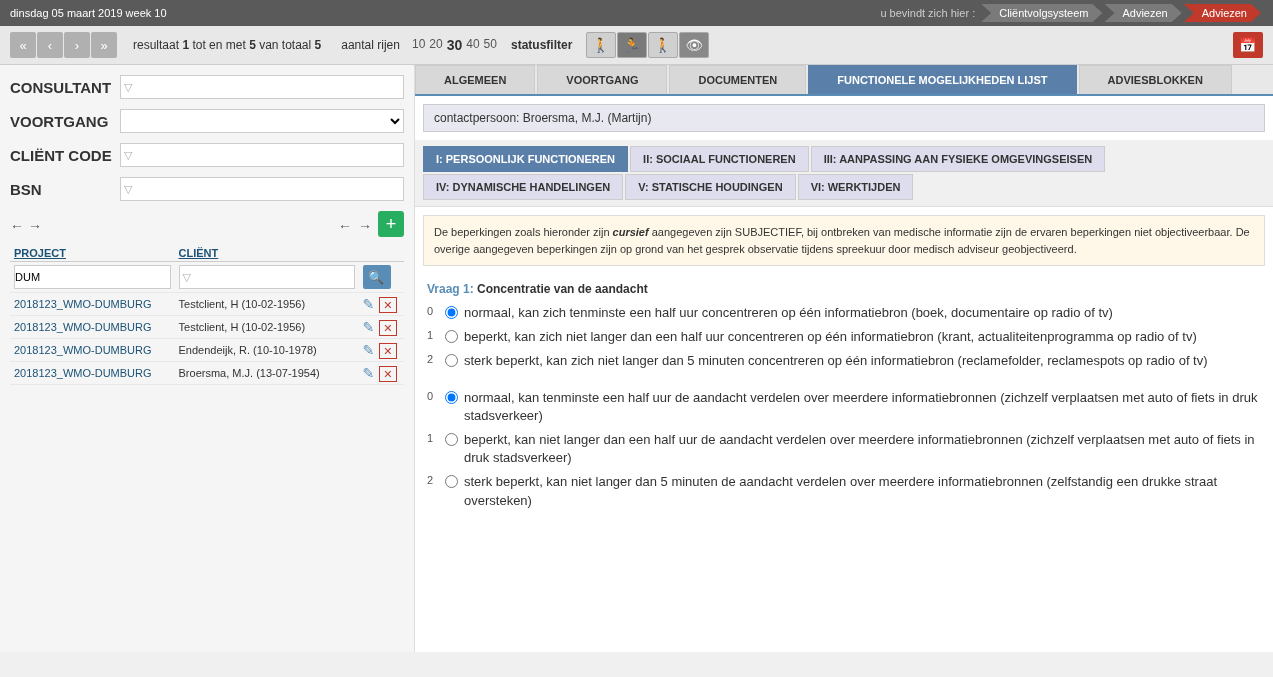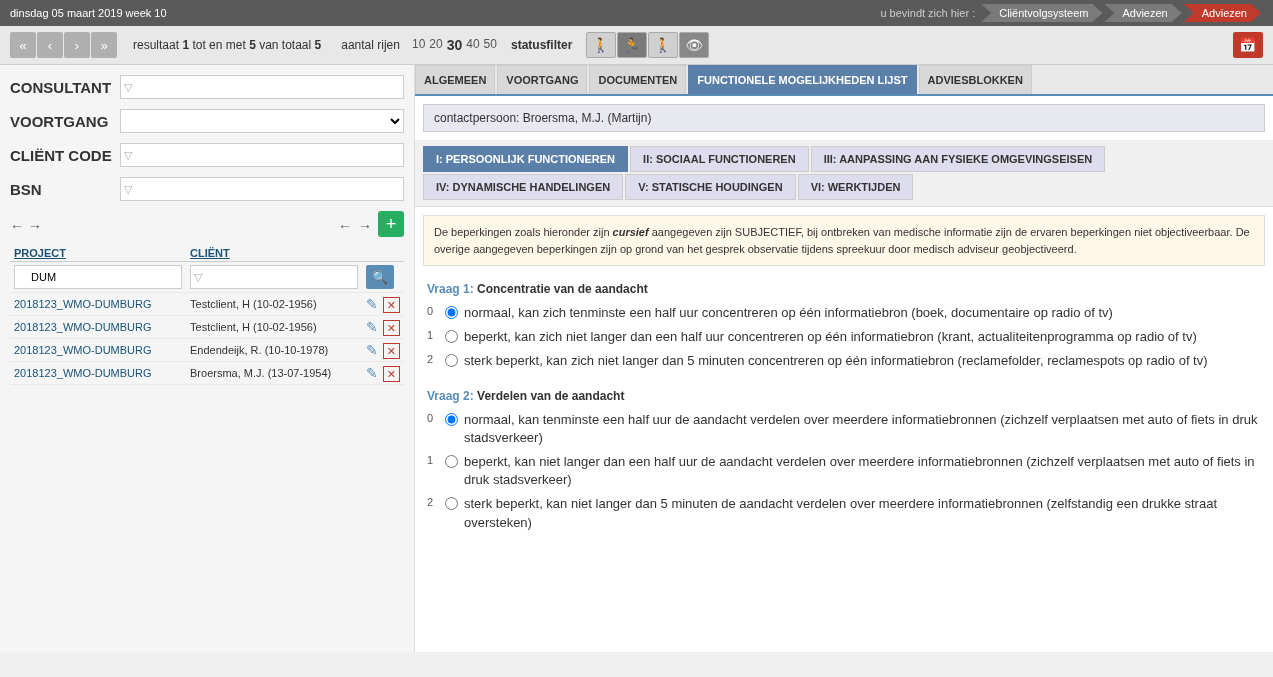--- a/index.html
+++ b/index.html
@@ -230,7 +230,7 @@
       border-bottom: 2px solid #5a8db5;
     }
     .tab {
-      padding: 8px 8px;
+      padding: 8px 28px;
       font-size: 11px;
       font-weight: bold;
       cursor: pointer;

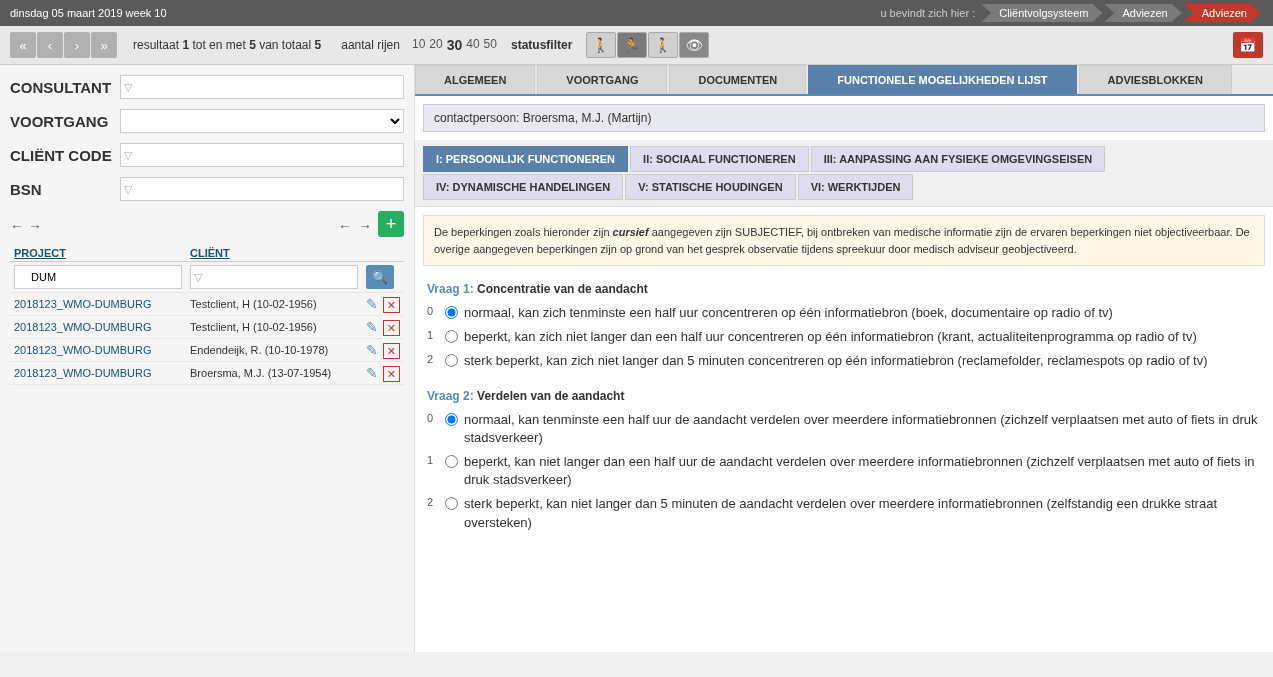--- a/index.html
+++ b/index.html
@@ -192,7 +192,7 @@
       width: 100%;
       height: 24px;
       border: 1px solid #ccc;
-      padding: 2px 16px;
+      padding: 2px 0;
       font-size: 11px;
     }
     .project-search-btn {

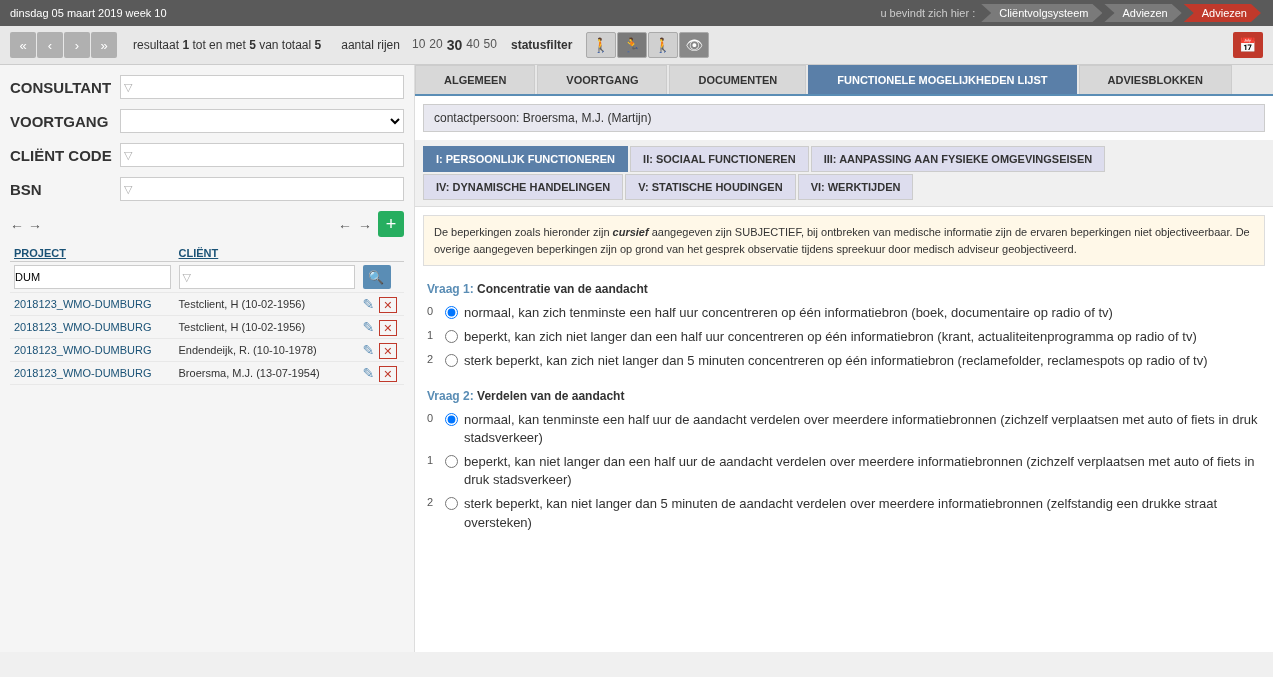--- a/index.html
+++ b/index.html
@@ -526,7 +526,6 @@
     </div>
         </div>
         <div class="question-block">
-          <div class="question-title"><span>Vraag 2:</span> Verdelen van de aandacht</div>
           <div class="radio-option">
       <span class="radio-num">0</span>
       <input type="radio" name="q2" checked="" style="">

